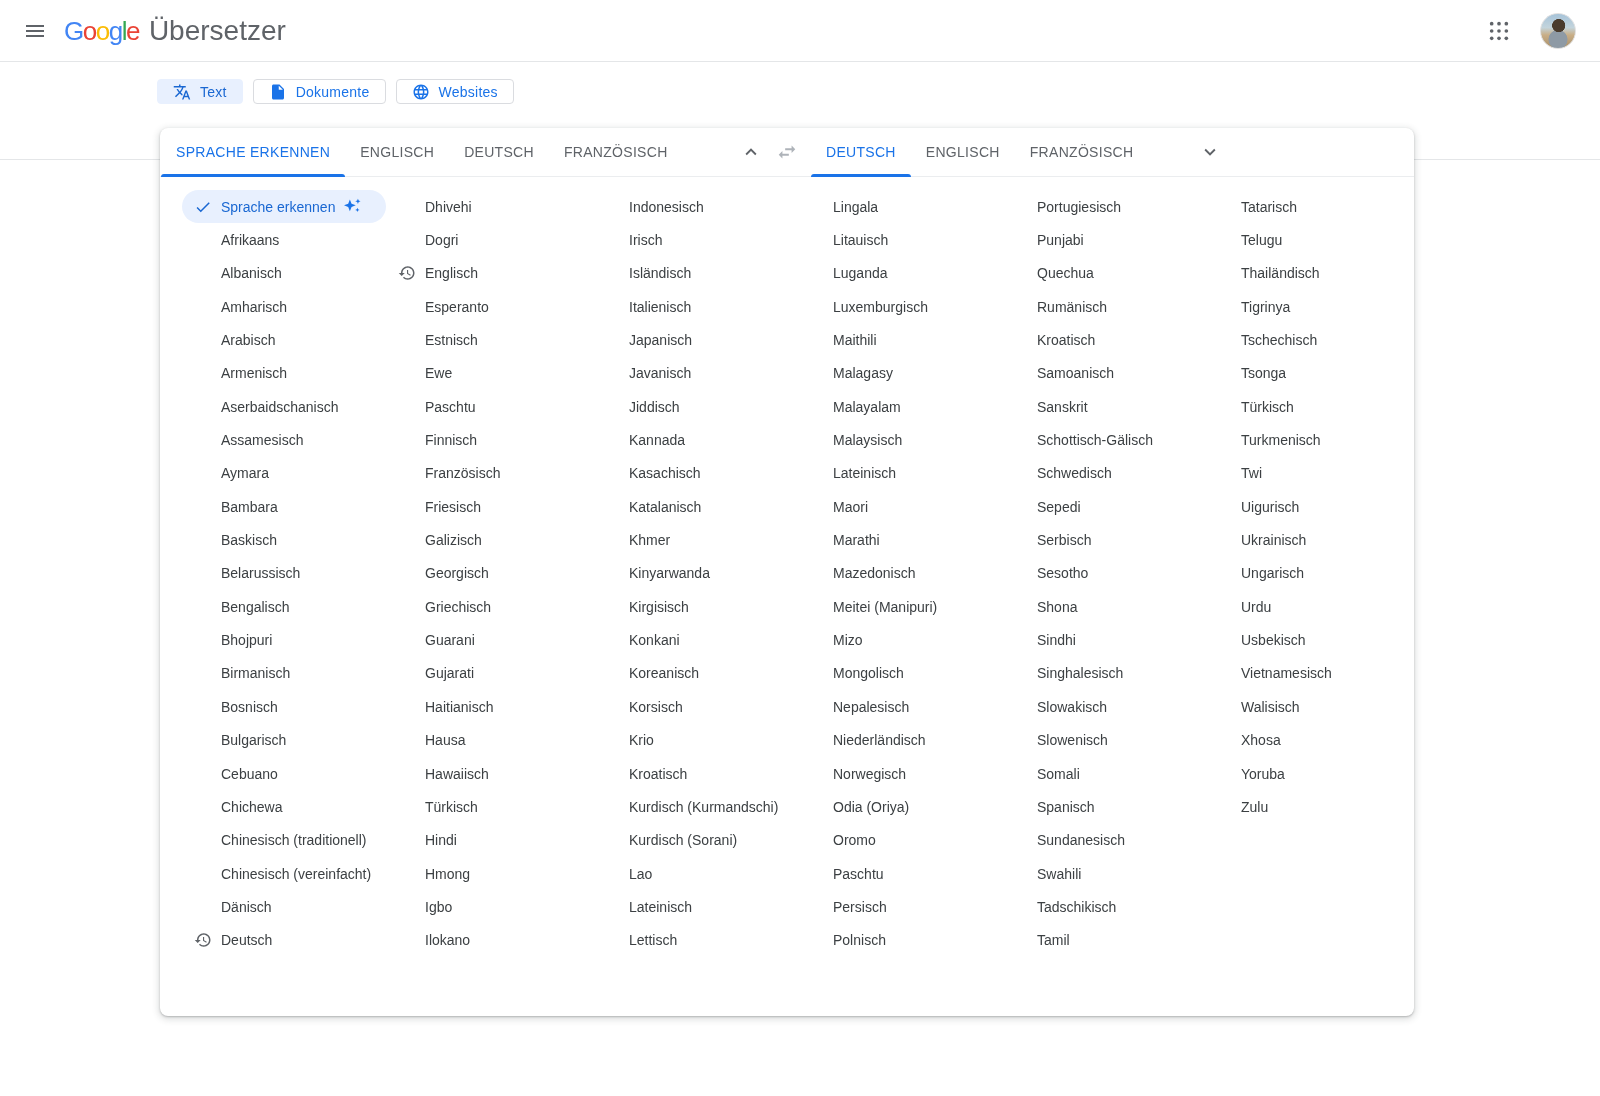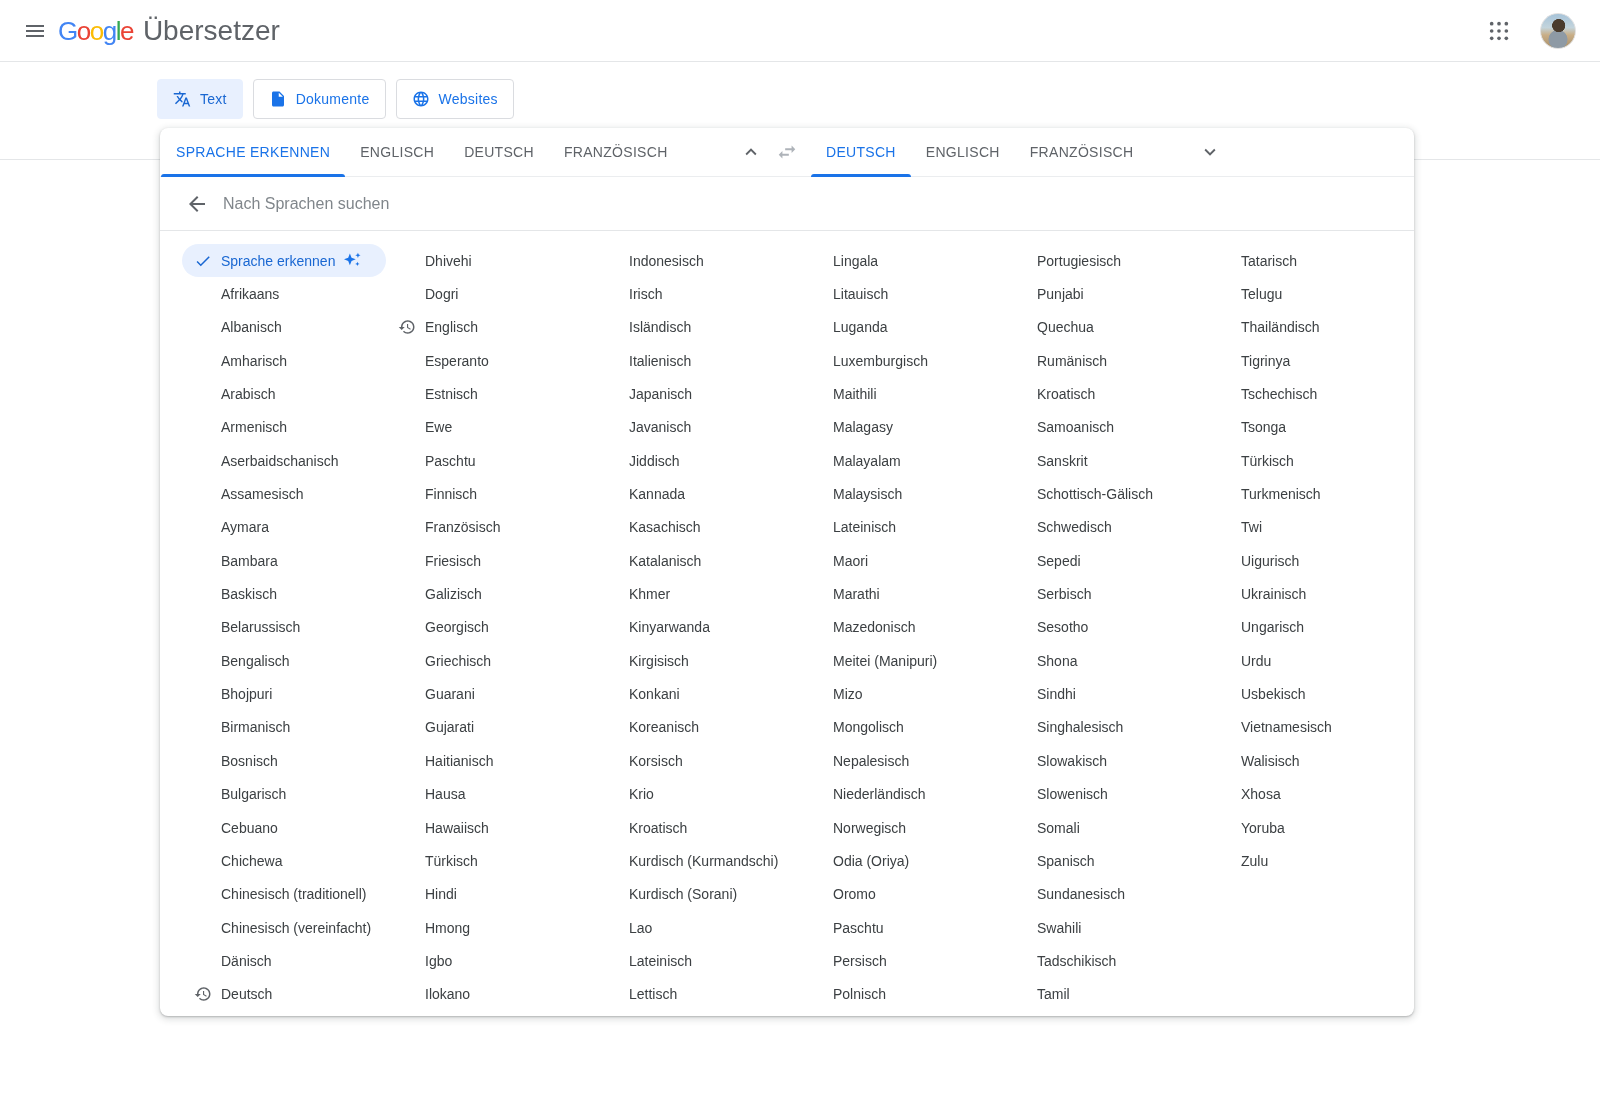--- a/index.html
+++ b/index.html
@@ -20,7 +20,7 @@
     border-radius: 50%; cursor: pointer;
   }
   .icon-btn svg { width: 24px; height: 24px; fill: #5f6368; }
-  .logo { display: flex; align-items: baseline; cursor: pointer; }
+  .logo { display: flex; align-items: baseline; margin-left: 6px; cursor: pointer; }
   .logo-word { font-size: 26px; font-weight: 500; letter-spacing: -1.5px; }
   .g1 { color: #4285F4; } .g2 { color: #EA4335; } .g3 { color: #FBBC05; }
   .g4 { color: #4285F4; } .g5 { color: #34A853; } .g6 { color: #EA4335; }

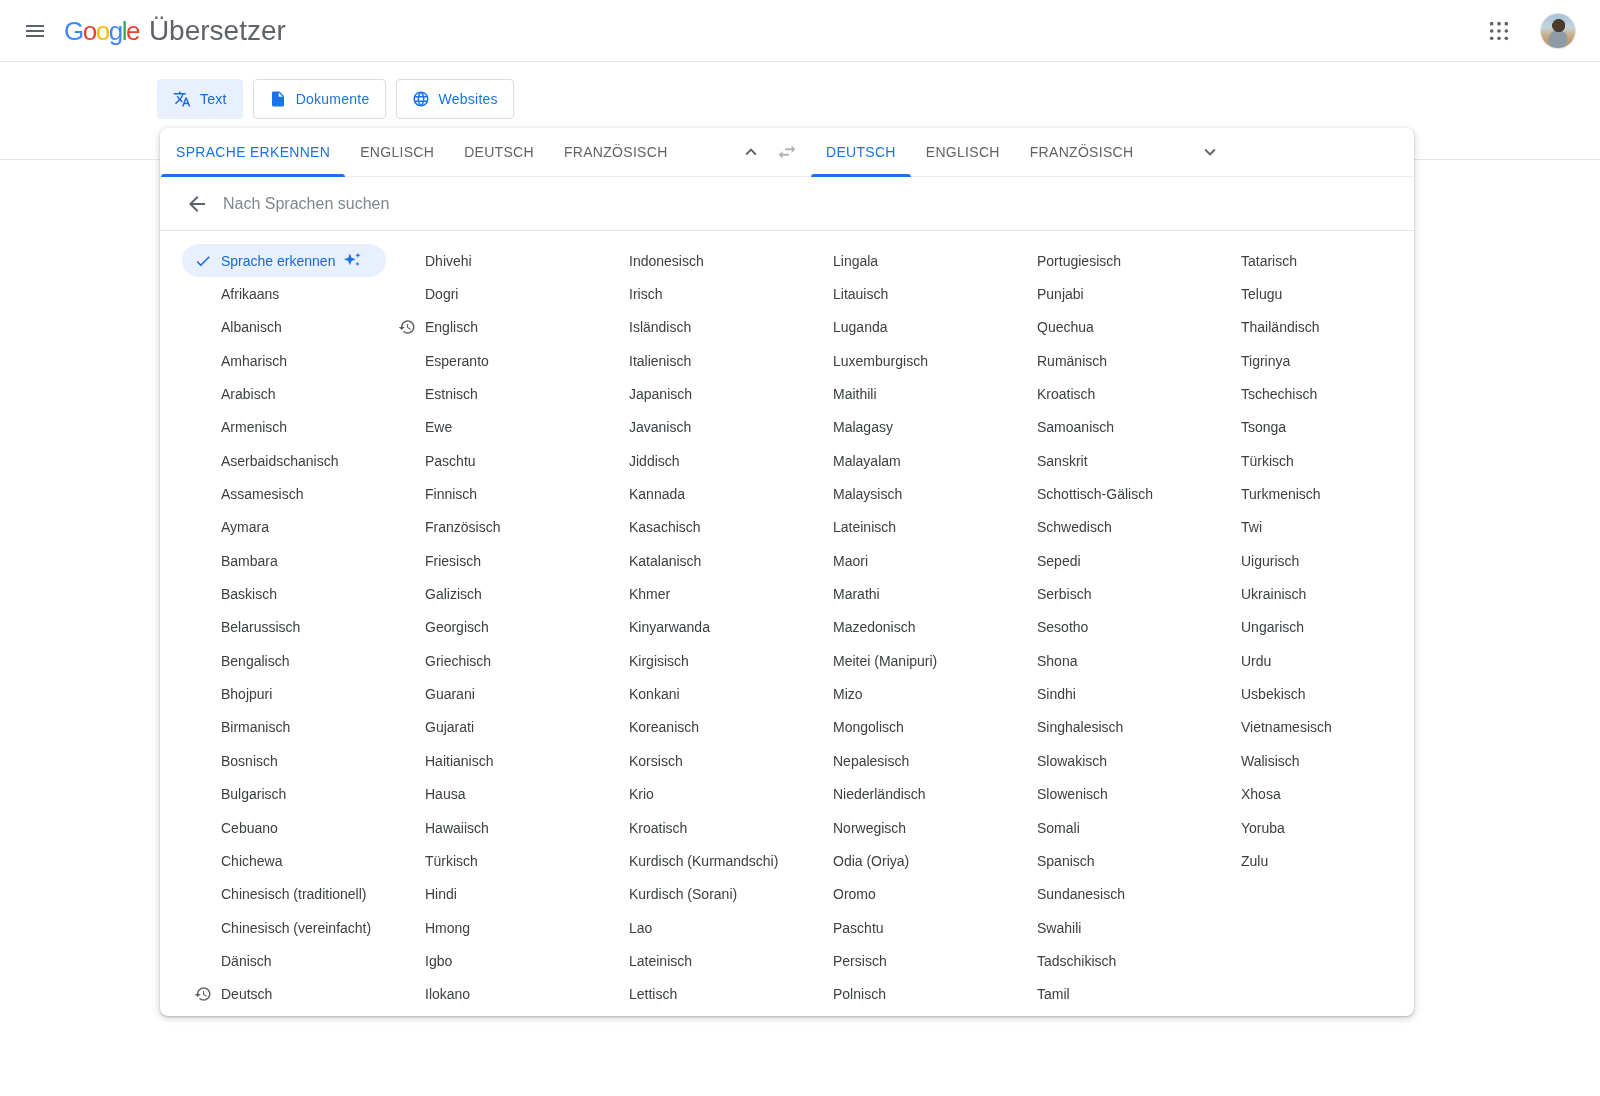--- a/index.html
+++ b/index.html
@@ -41,7 +41,7 @@
     padding: 17px 0 0 157px; display: flex; align-items: flex-start; gap: 10px;
   }
   .mode-btn {
-    height: 40px; display: inline-flex; align-items: center; gap: 9px;
+    height: 25px; display: inline-flex; align-items: center; gap: 9px;
     padding: 0 15px; border-radius: 4px; border: 1px solid #dadce0;
     background: #fff; color: #1a73e8; font-size: 14px; font-weight: 500;
     letter-spacing: .25px; cursor: pointer; font-family: inherit;

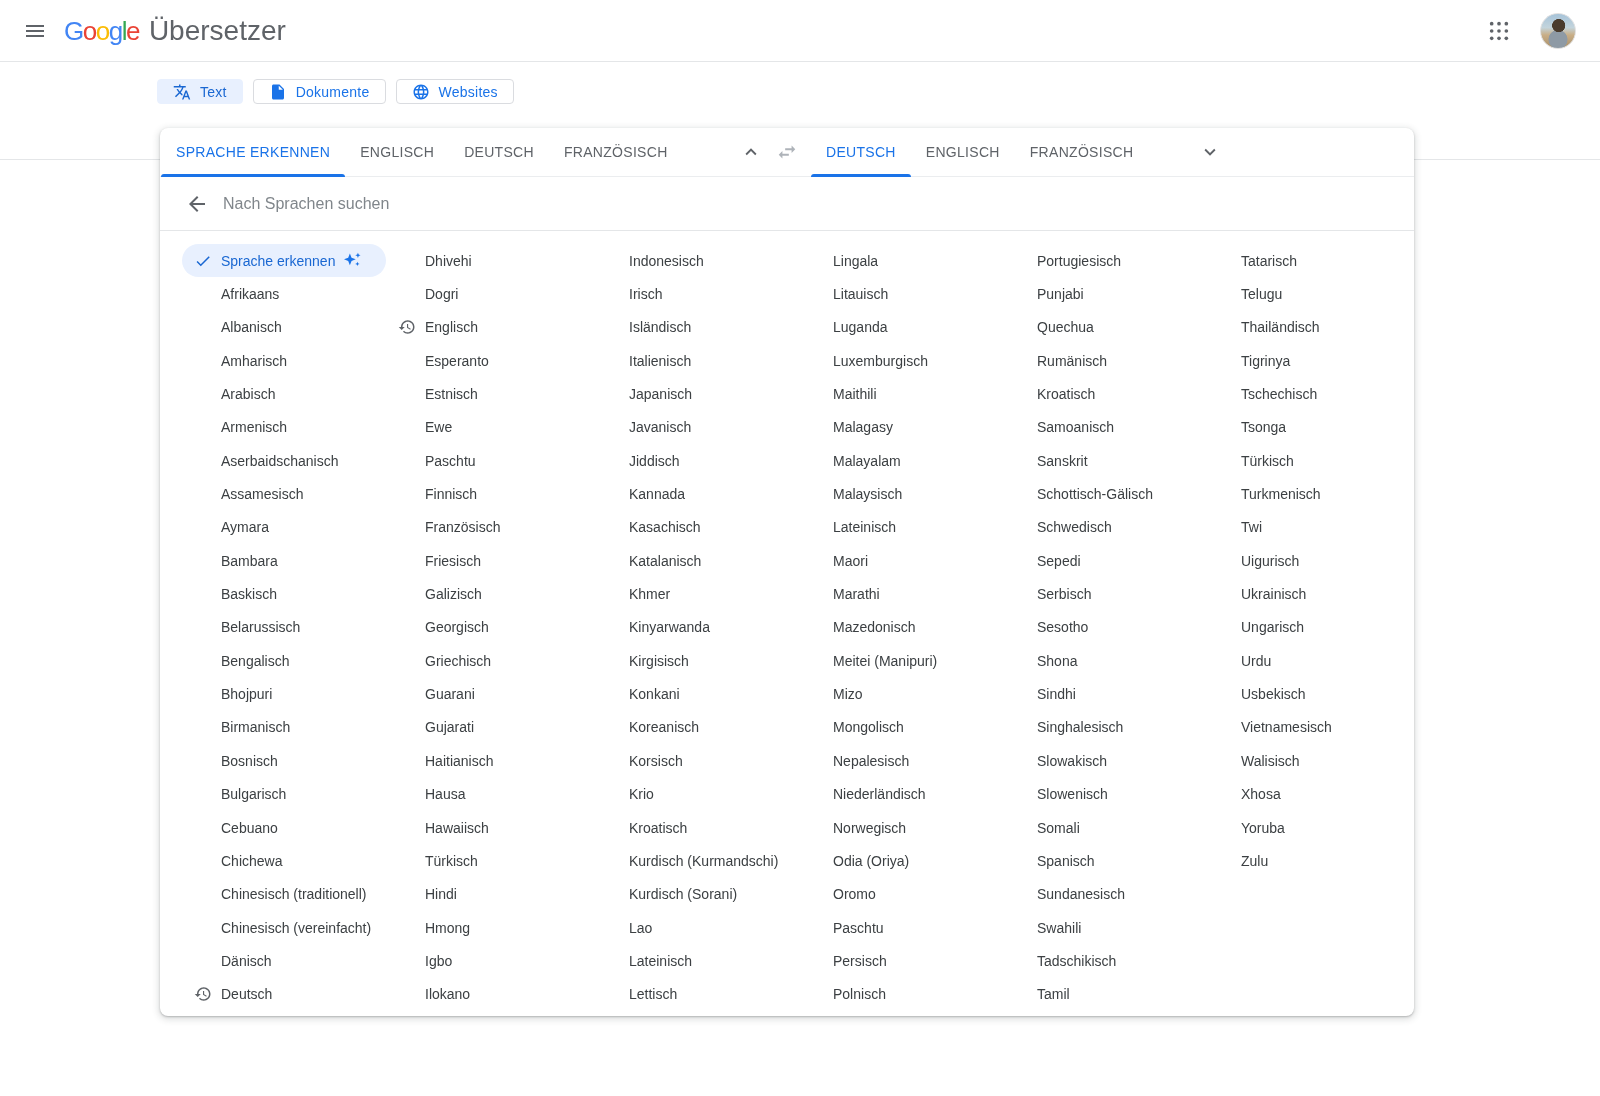--- a/index.html
+++ b/index.html
@@ -234,14 +234,6 @@
     </div>
   </div>
 
-  <div class="search-row">
-    <button class="back-btn">
-      <svg viewBox="0 0 24 24">
-          <path d="M20 11H7.83l5.59-5.59L12 4l-8 8 8 8 1.41-1.41L7.83 13H20v-2z"></path>
-        </svg>
-    </button>
-    <input class="search-input" type="text" placeholder="Nach Sprachen suchen" style="">
-  </div>
 
   <div class="lang-grid" id="lang-grid">
       <div class="lang-item has-check selected has-sparkle">

